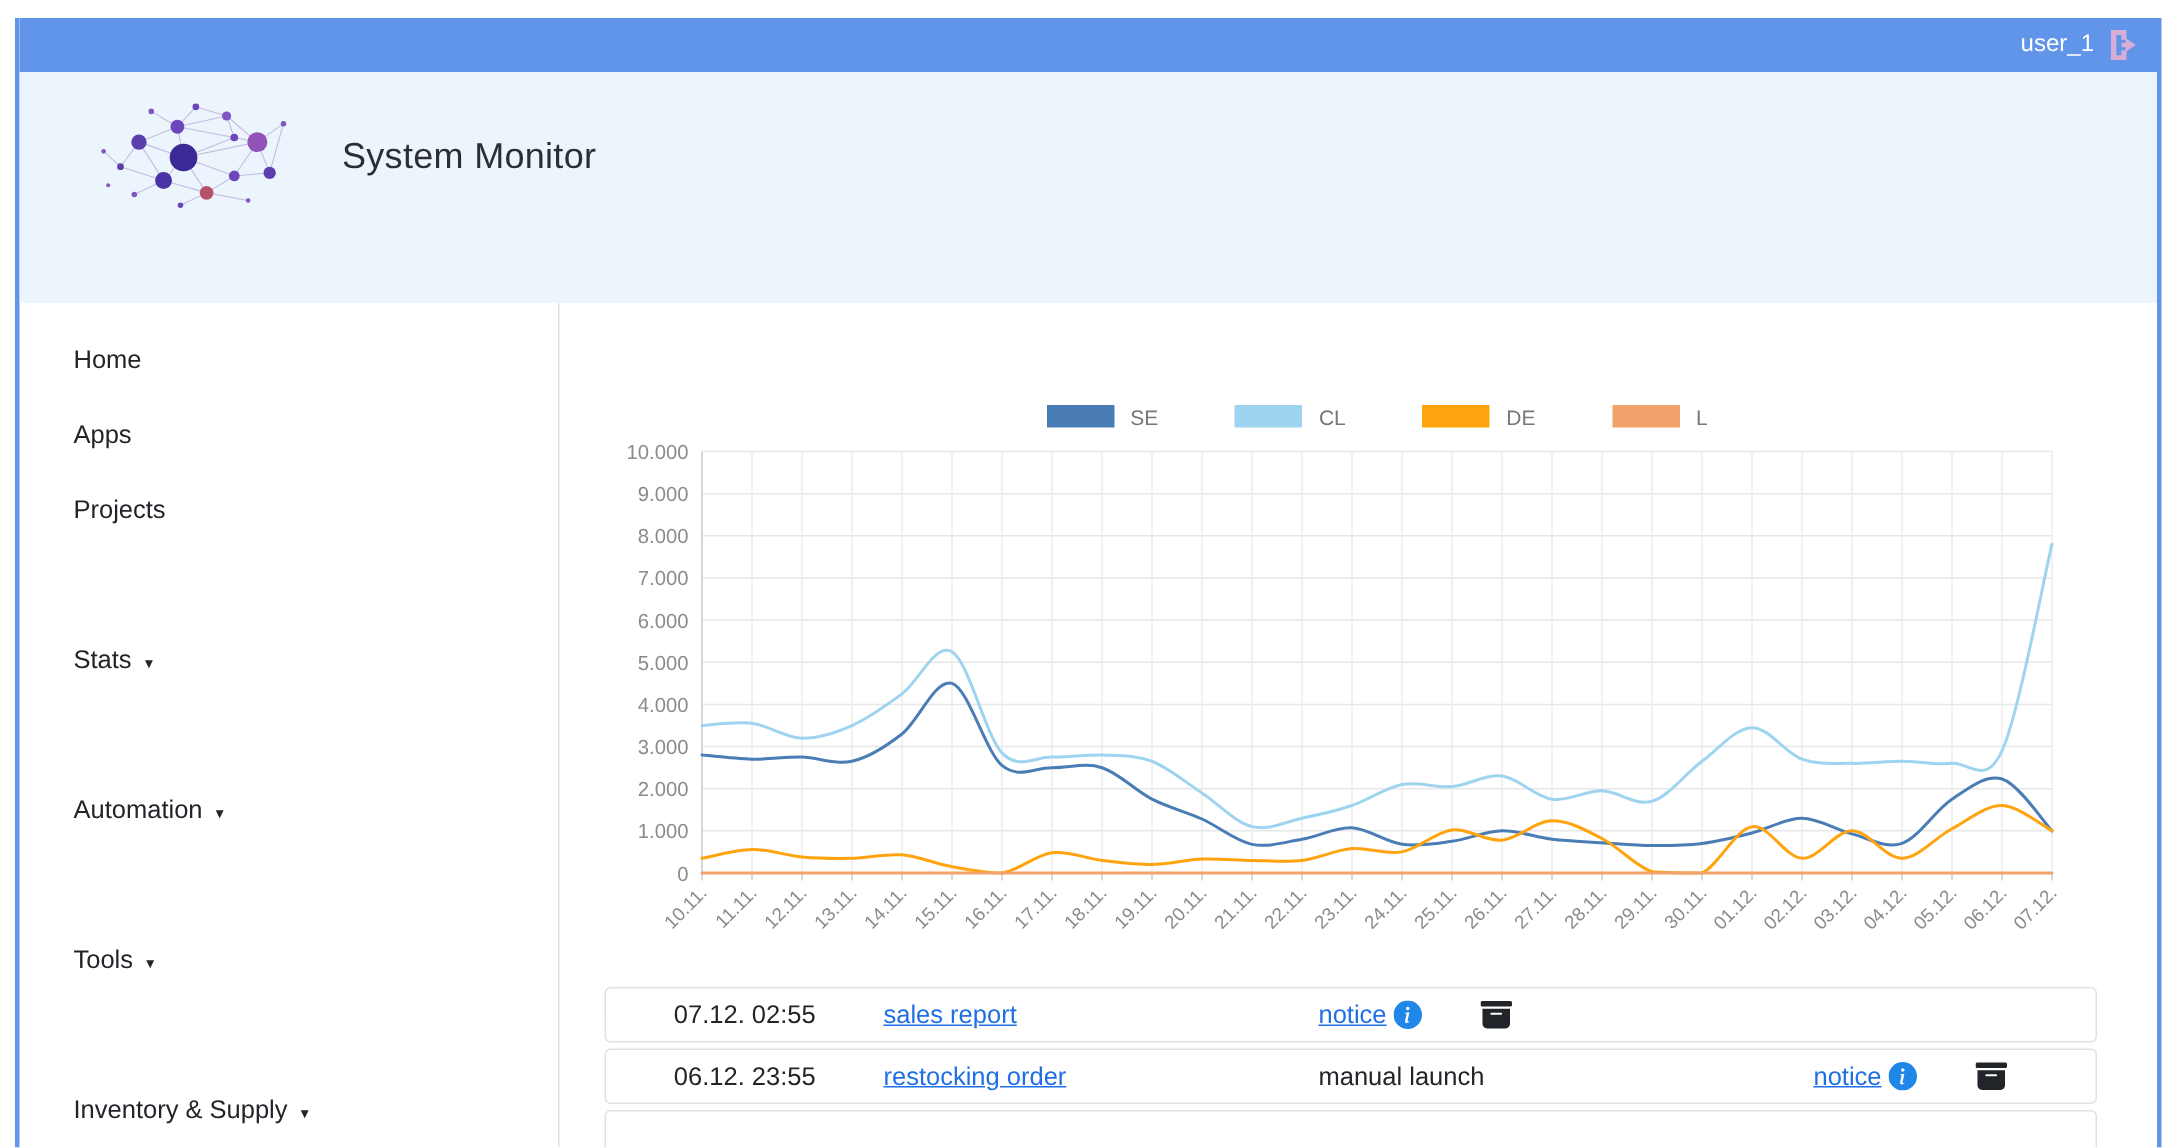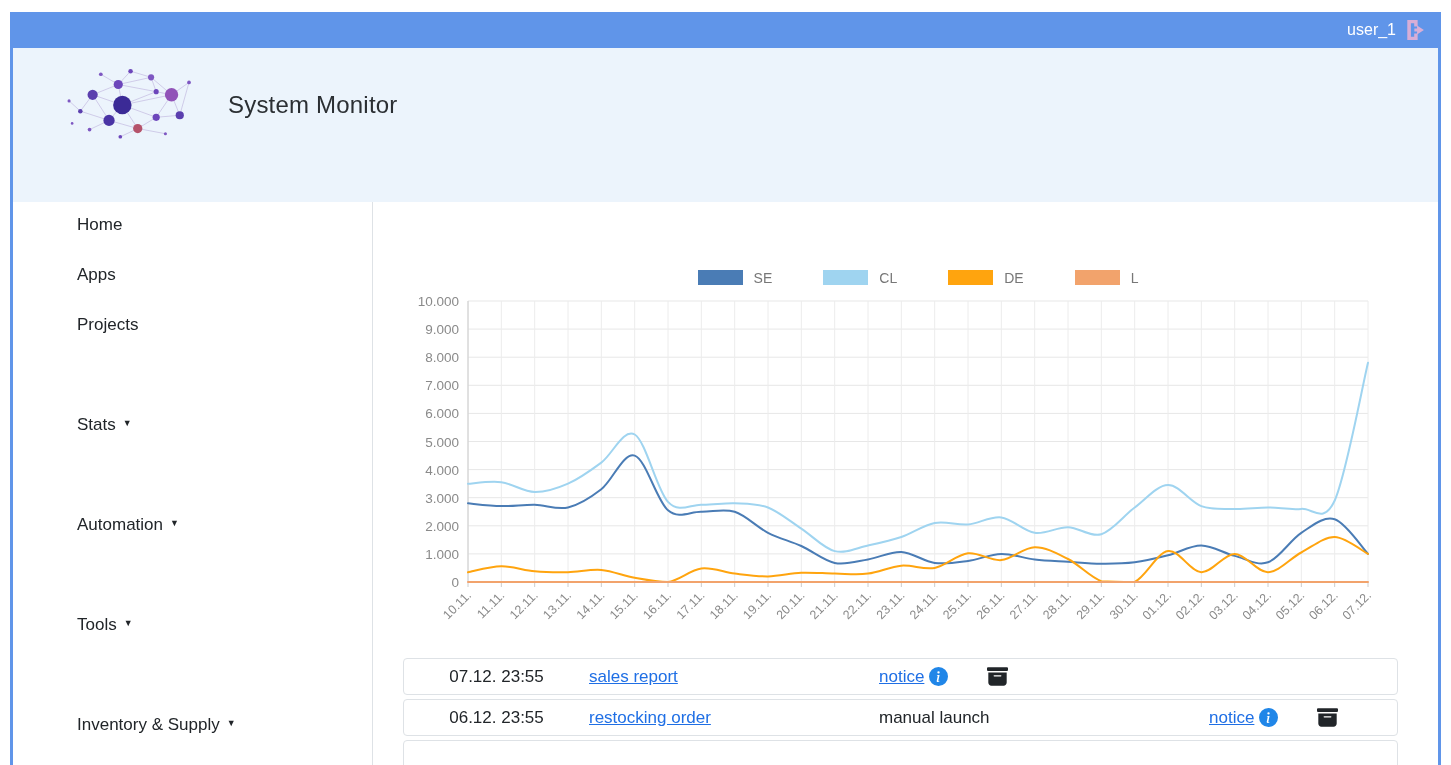--- a/index.html
+++ b/index.html
@@ -20,7 +20,7 @@
   
   .bodyrow { display:flex; height:563px; }
   .sidebar { width:360px; border-right:1px solid #dee2e6; padding:13px 0 0 36px; flex:none; }
-  .nav-item { font-size:17px; height:50px; display:flex; cursor:pointer; color:#212529;margin-left:28px; }
+  .nav-item { font-size:17px; height:50px; display:flex; align-items:center; cursor:pointer; color:#212529; }
   .nav-item .caret { font-size:9px; margin-left:7px; margin-top:3px; color:#212529; }
   .spacer { height:50px; }
   .content { flex:1; padding:55px 0 0 30px; }

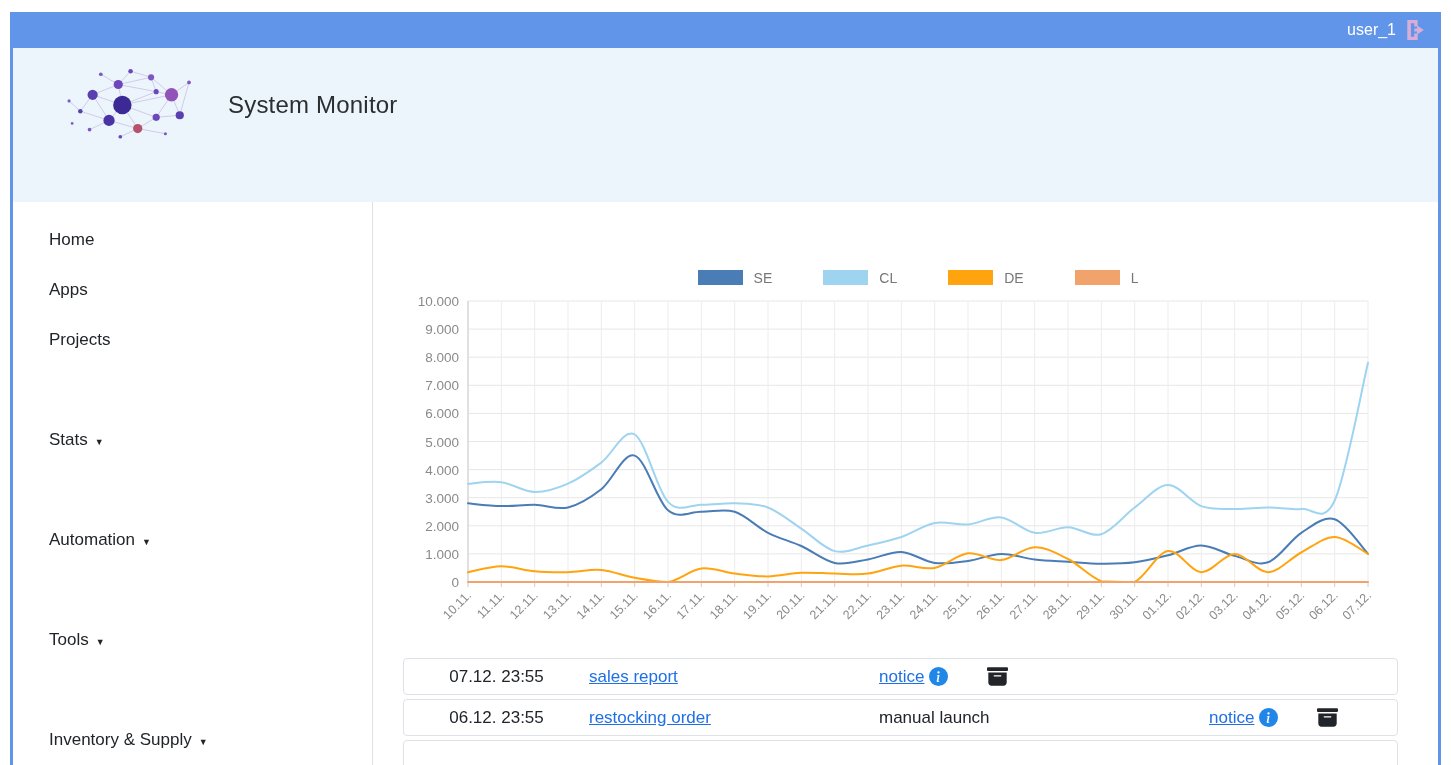--- a/index.html
+++ b/index.html
@@ -280,7 +280,7 @@
         </svg>
       <div class="rows" id="table">
           <div class="trow">
-            <div class="c-date">07.12. 23:55</div>
+            <div class="c-date">07.12. 02:55</div>
             <div class="c-link"><a class="lnk">sales report</a></div>
             <div class="c-notice">
               <a class="lnk">notice</a>

